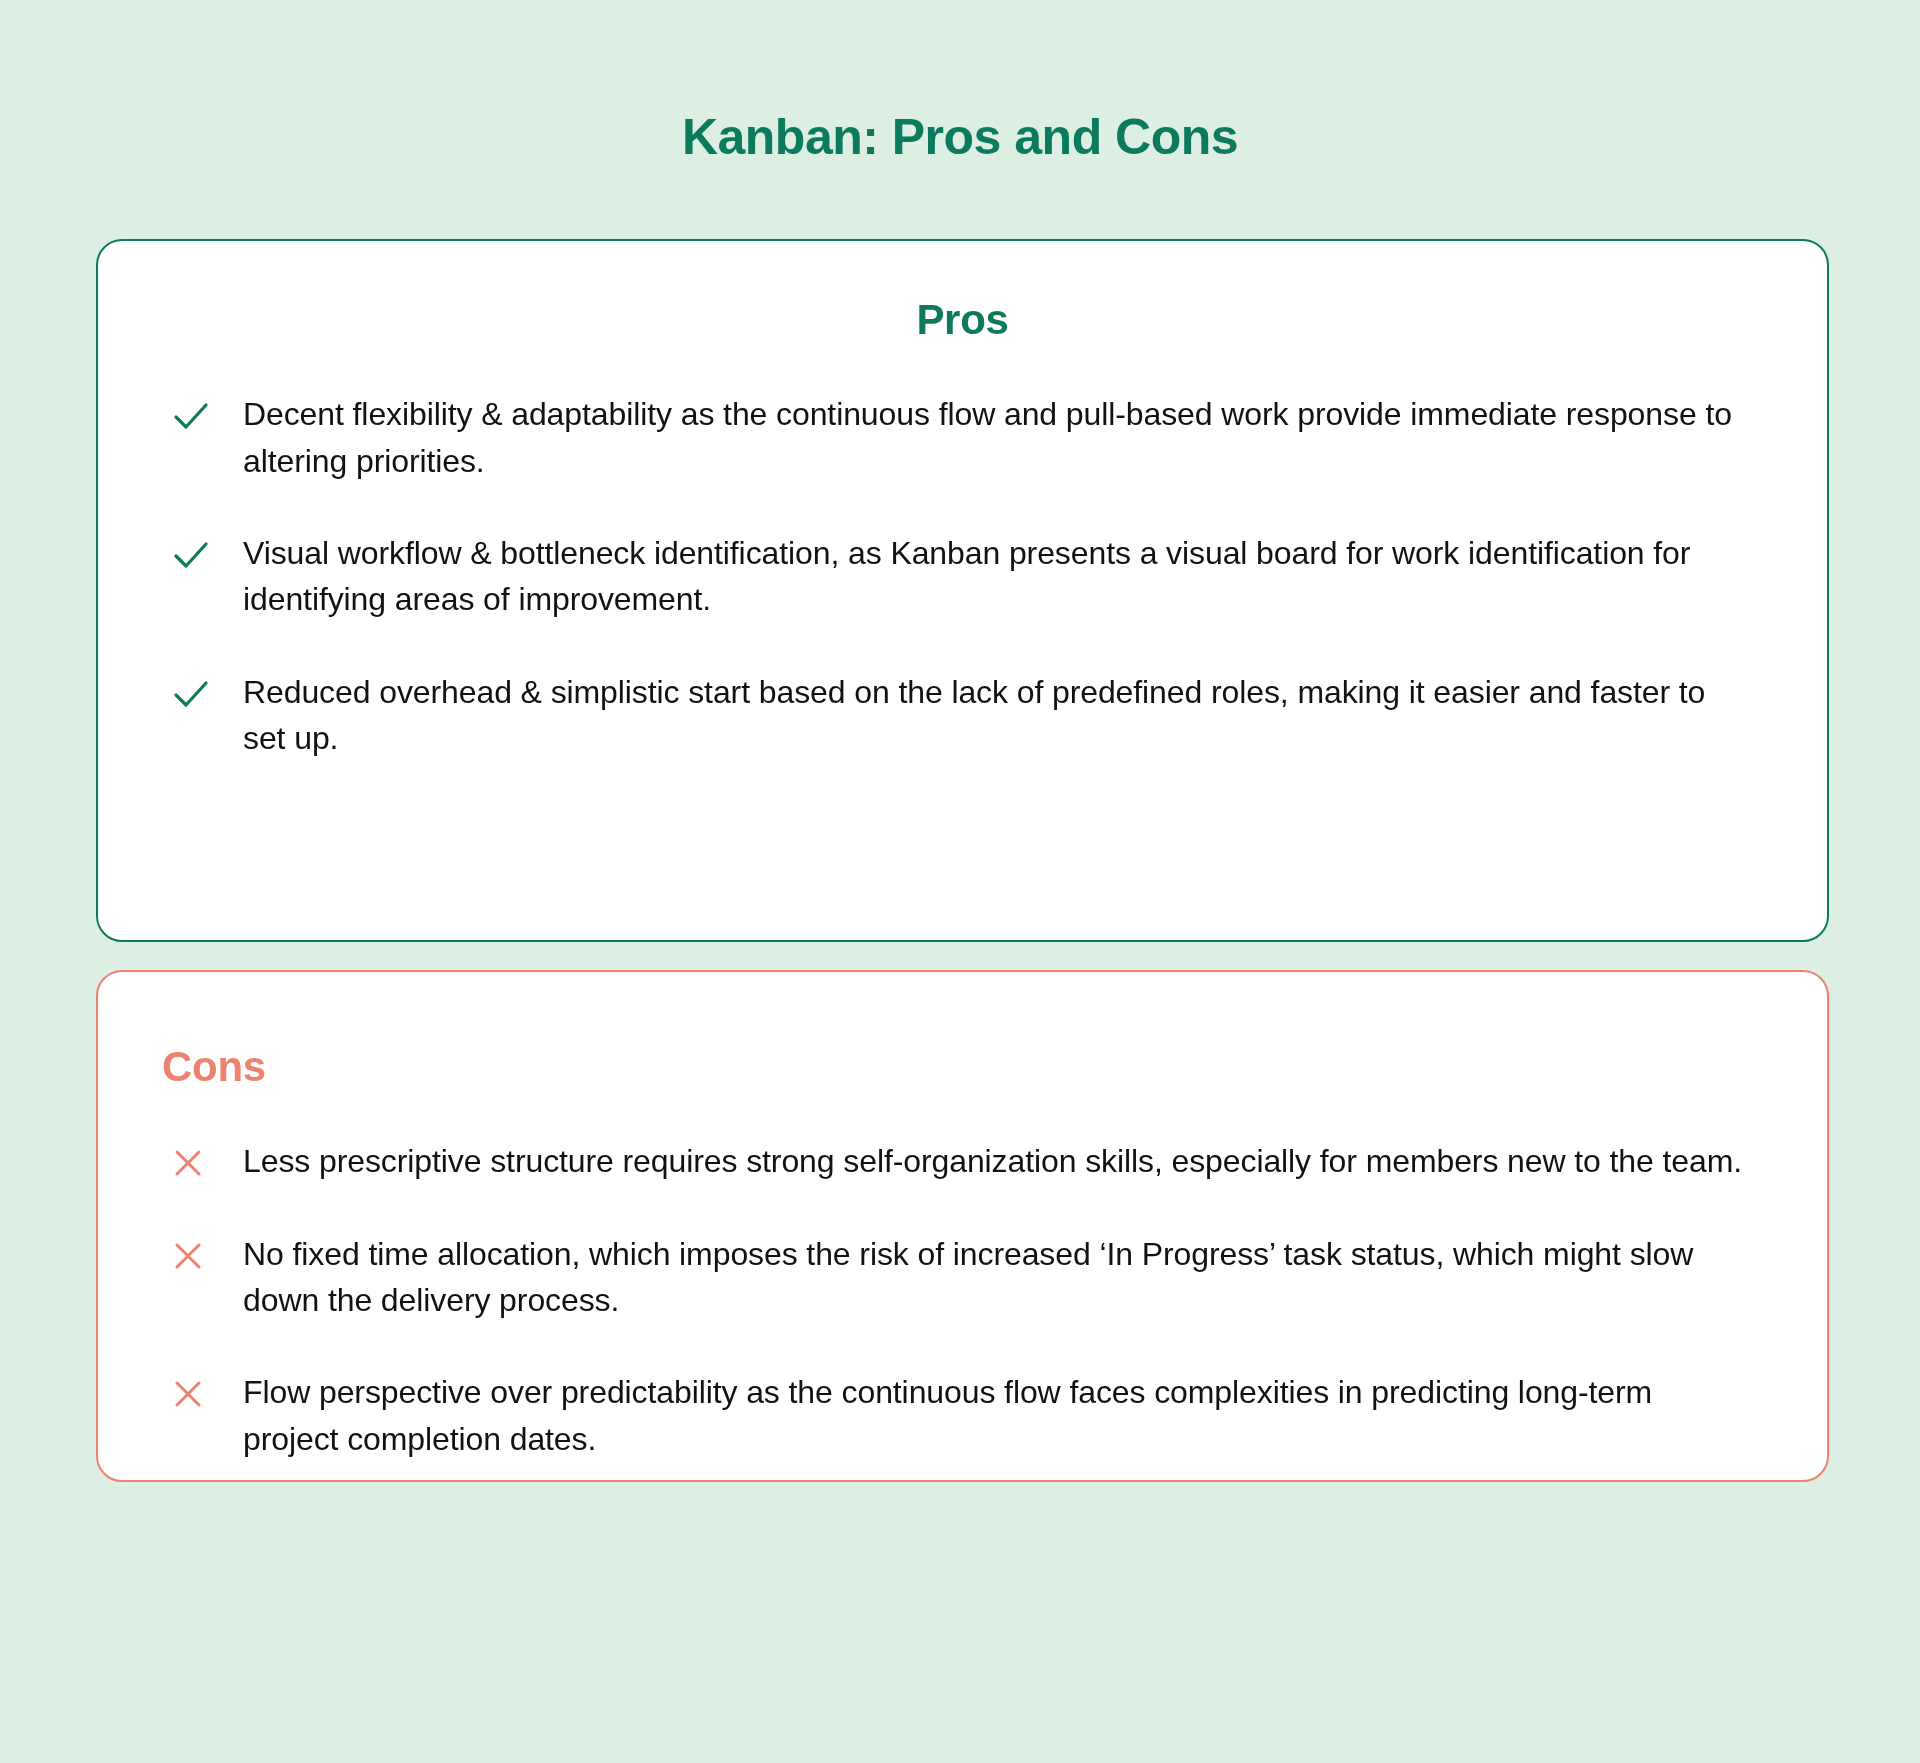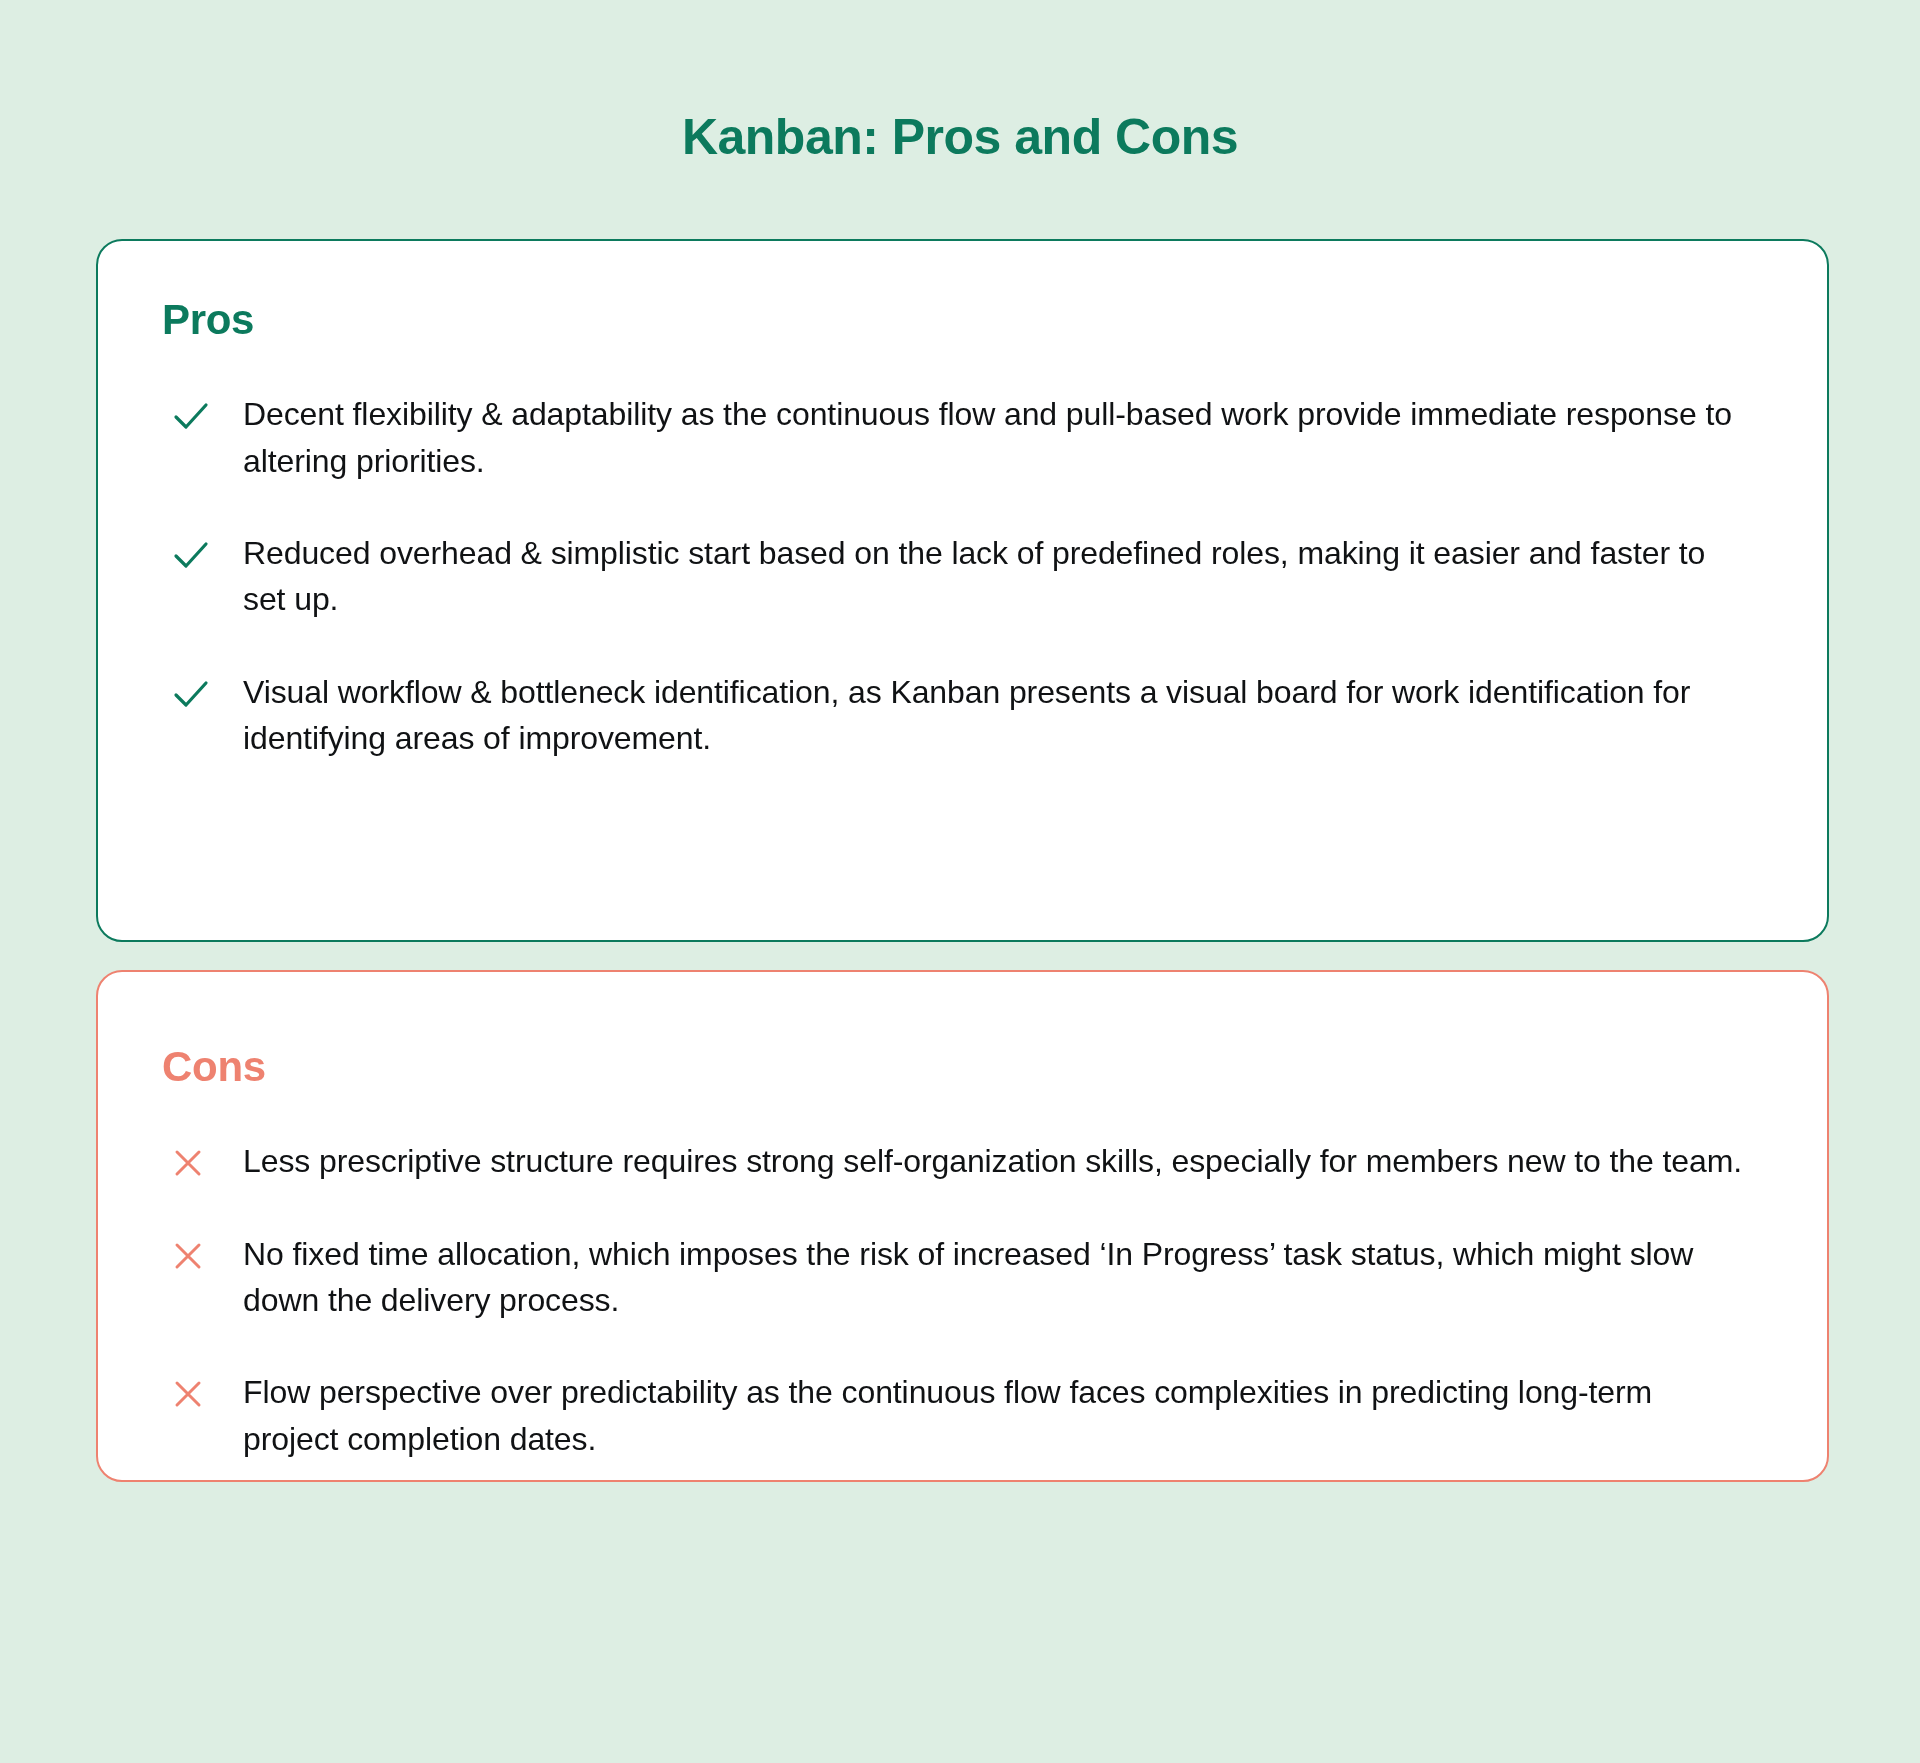--- a/index.html
+++ b/index.html
@@ -66,7 +66,7 @@
     line-height: 1.1;
   }
 
-  .card.pros .card-heading { color: #0c7a5d; }
+  .card.pros .card-heading { color: #0c7a5d; text-align: center; }
   .card.cons .card-heading { color: #ee8270; }
 
   .item-list {

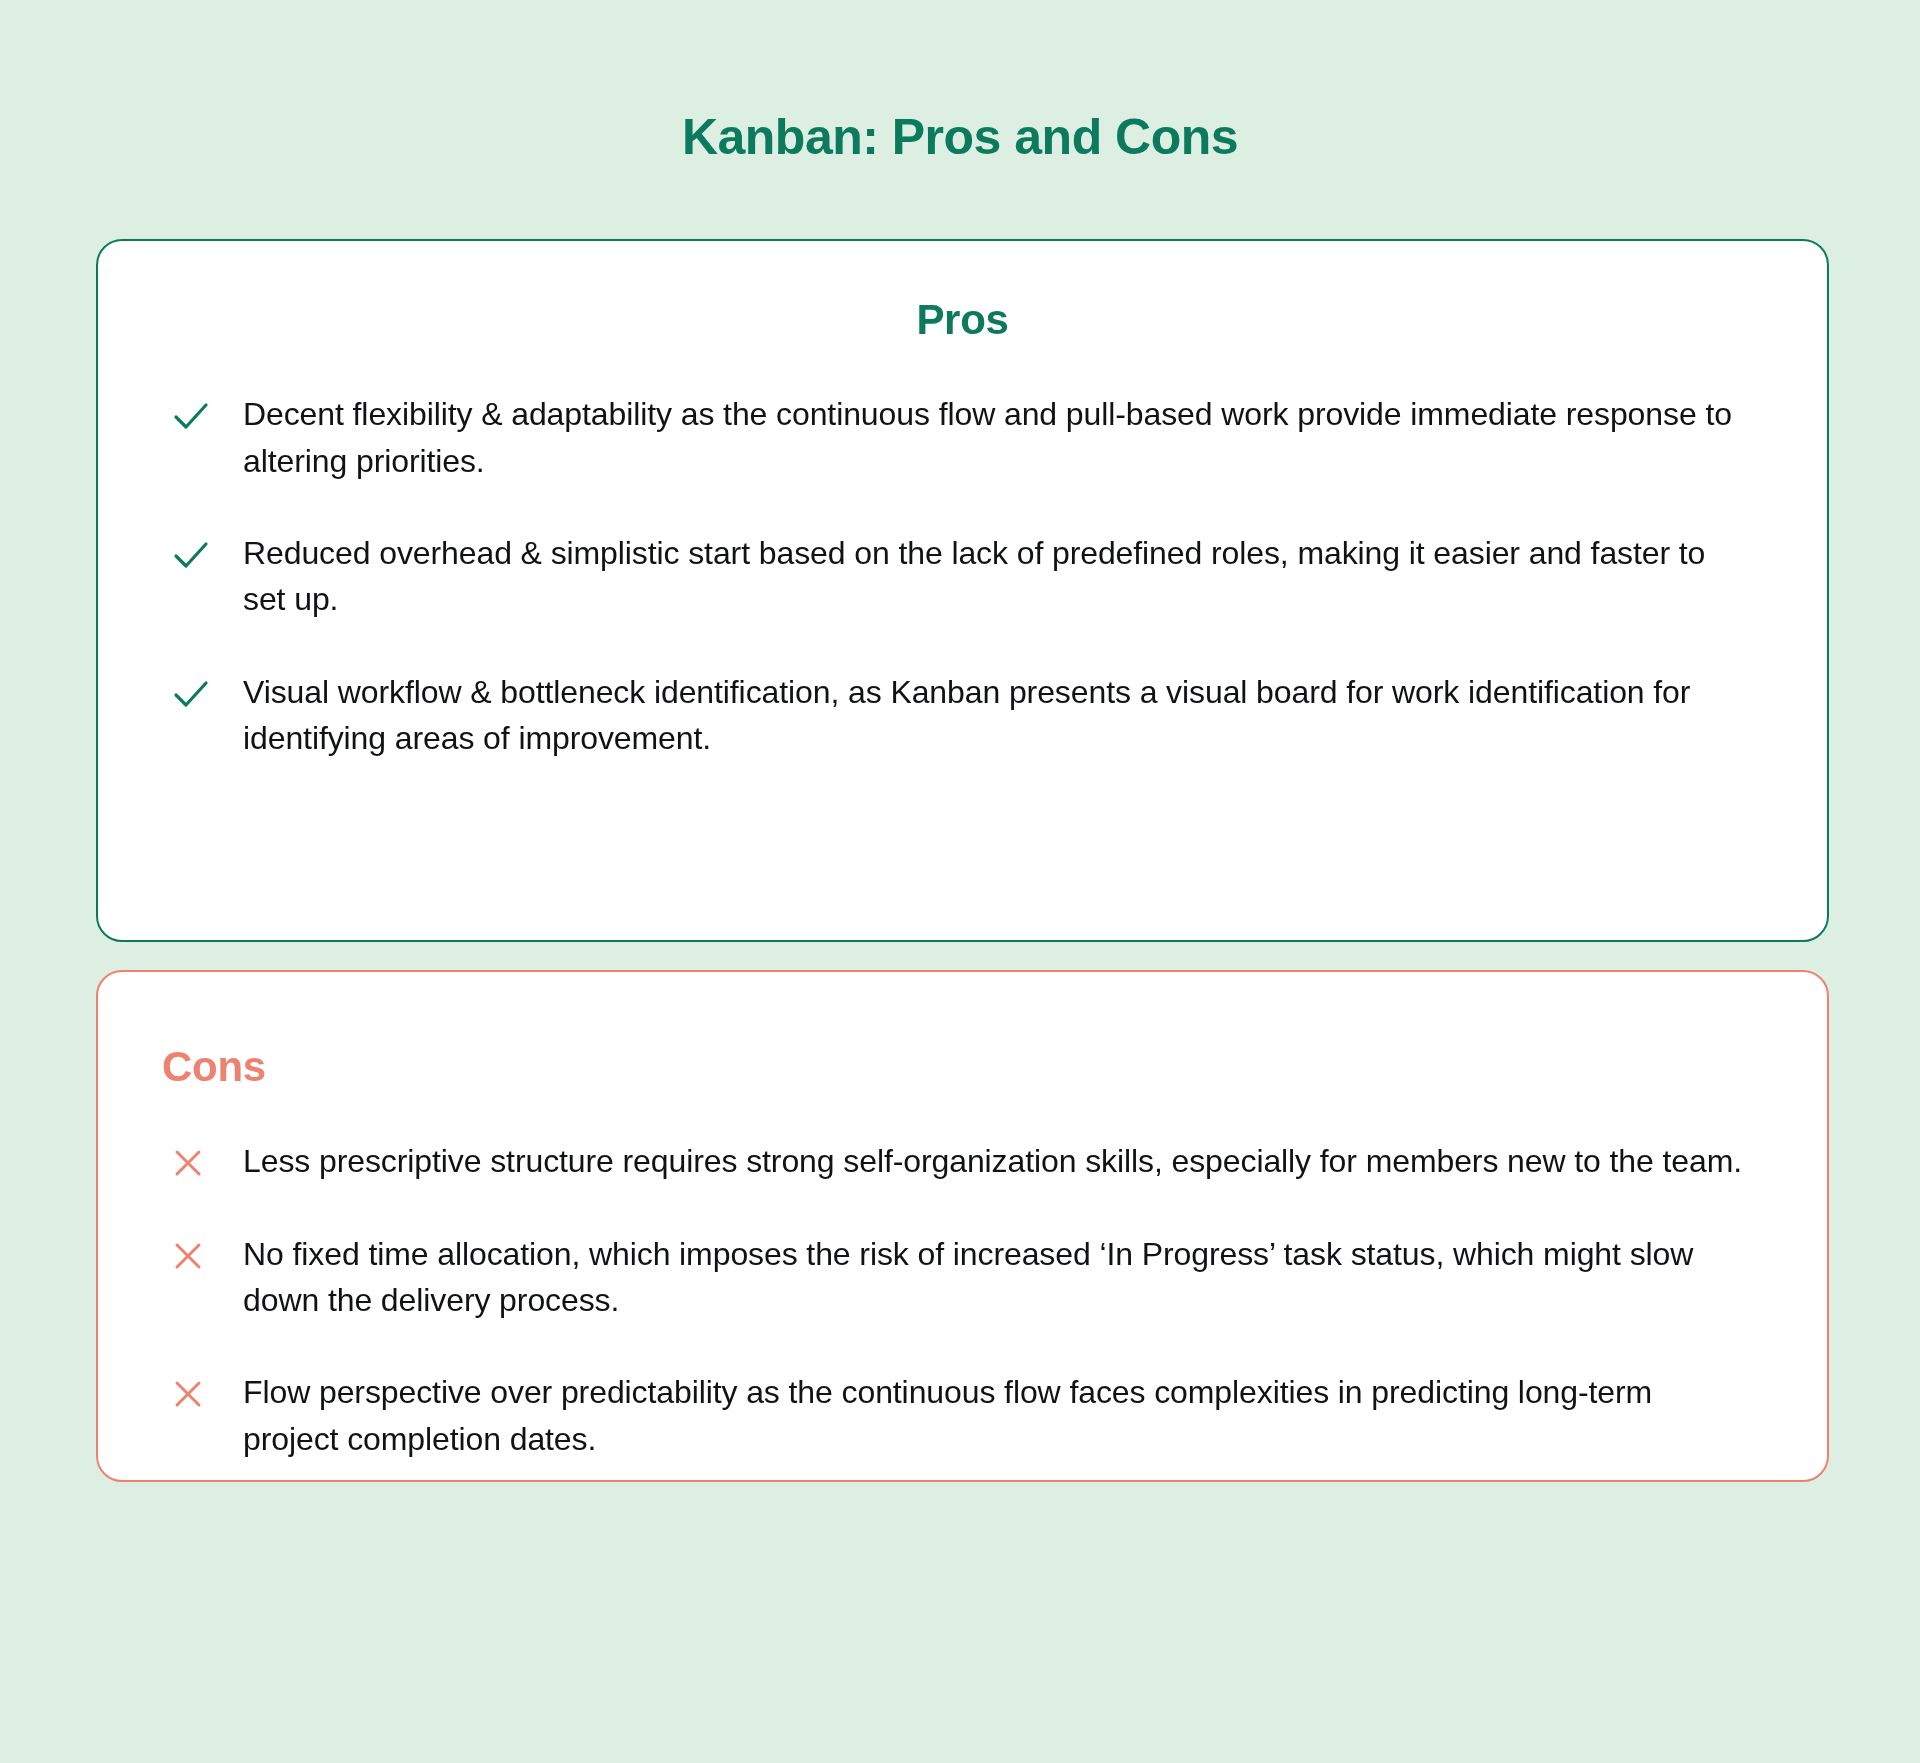--- a/index.html
+++ b/index.html
@@ -136,7 +136,7 @@
               <path d="M3 16 L13 26 L33 4" stroke="#0c7a5d" stroke-width="3.2" stroke-linecap="round" stroke-linejoin="round"></path>
             </svg>
           </span>
-          <span class="item-text">Reduced overhead &amp; simplistic start based on the lack of predefined roles, making it easier and faster to set up.</span>
+          <span class="item-text">Visual workflow &amp; bottleneck identification, as Kanban presents a visual board for work identification for identifying areas of improvement.</span>
         </li>
 
         <li class="item">
@@ -145,7 +145,7 @@
               <path d="M3 16 L13 26 L33 4" stroke="#0c7a5d" stroke-width="3.2" stroke-linecap="round" stroke-linejoin="round"></path>
             </svg>
           </span>
-          <span class="item-text">Visual workflow &amp; bottleneck identification, as Kanban presents a visual board for work identification for identifying areas of improvement.</span>
+          <span class="item-text">Reduced overhead &amp; simplistic start based on the lack of predefined roles, making it easier and faster to set up.</span>
         </li>
 
       </ul>

